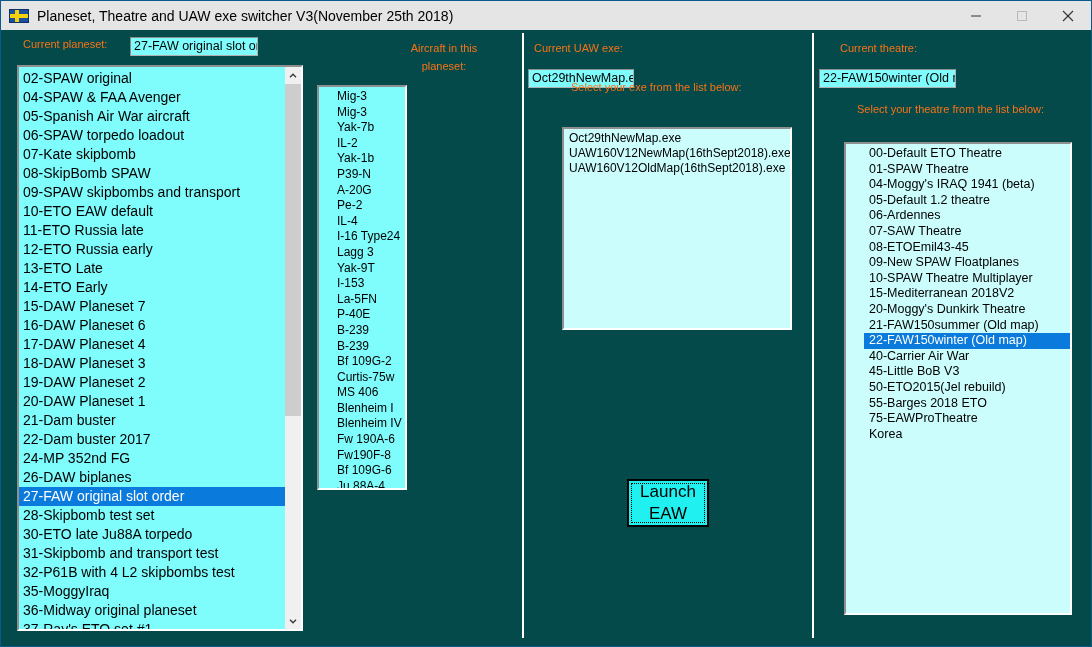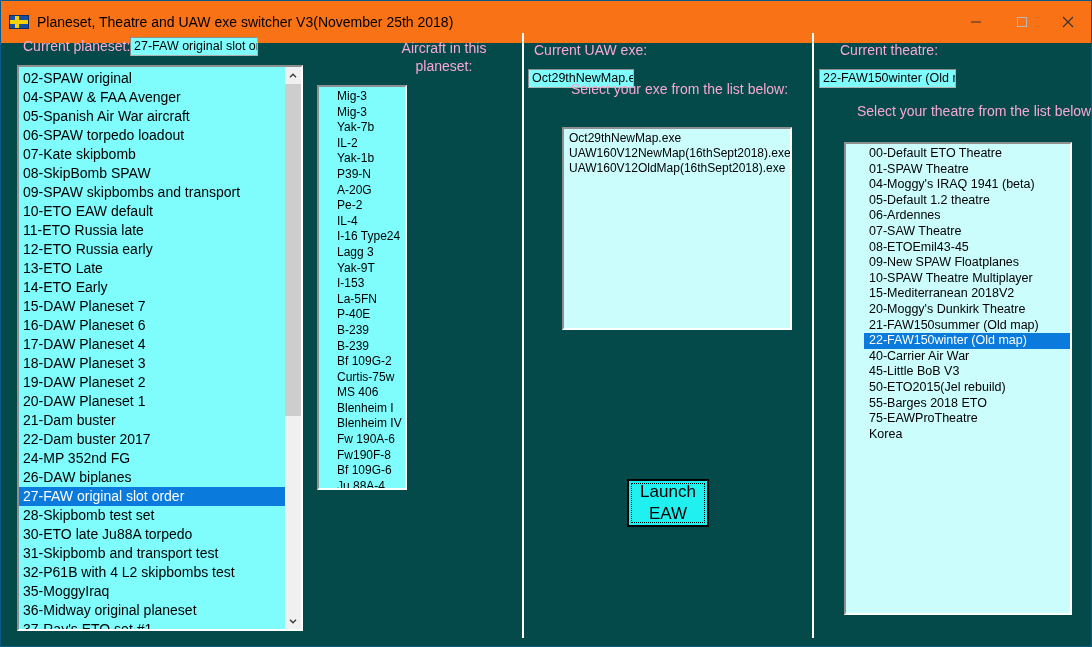--- a/index.html
+++ b/index.html
@@ -19,8 +19,8 @@
 
   
   .titlebar{
-    position:absolute;left:0;top:0;width:1090px;height:42px;
-    background:#f97316;
+    position:absolute;left:0;top:0;width:1090px;height:29px;
+    background:#e5e5e5;
     display:flex;align-items:center;
     box-sizing:border-box;
   }

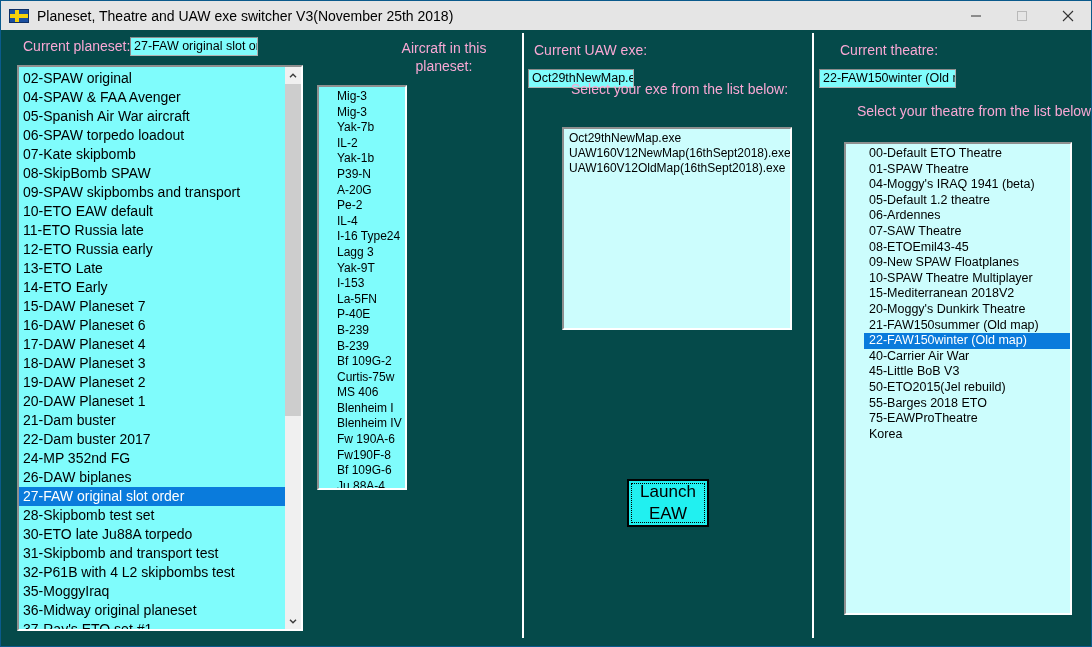--- a/index.html
+++ b/index.html
@@ -56,7 +56,7 @@
   #div2{left:811px;}
 
   .lbl{
-    position:absolute;color:#f9a8d4;font-size:14px;white-space:pre;
+    position:absolute;color:#f97316;font-size:11px;white-space:pre;
     font-family:"Liberation Sans","DejaVu Sans",sans-serif;
   }
   .lbl.center{text-align:center;}

